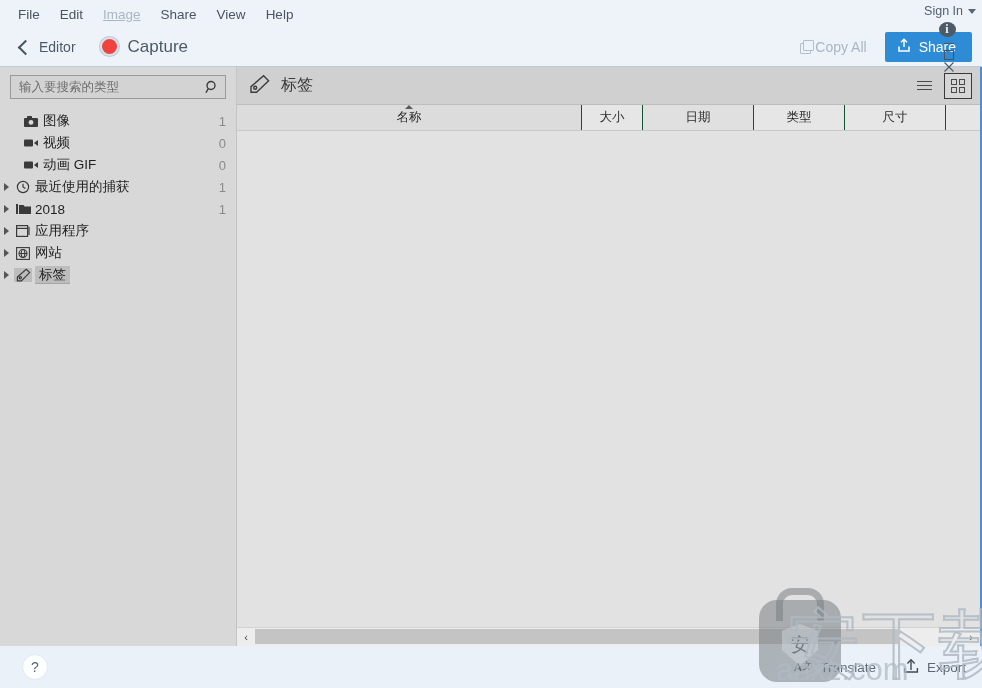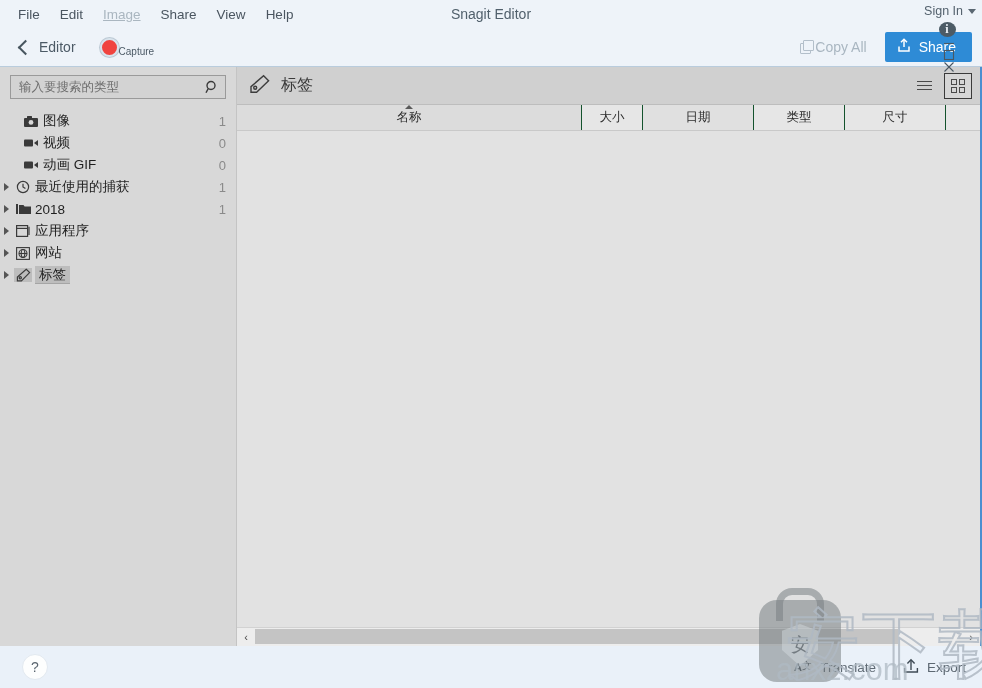--- a/index.html
+++ b/index.html
@@ -529,7 +529,6 @@
       <div class="menu-item">Help</div>
     </div>
 
-    <div class="app-title">Snagit Editor</div>
 
     <div class="titlebar-right">
       <div class="signin">

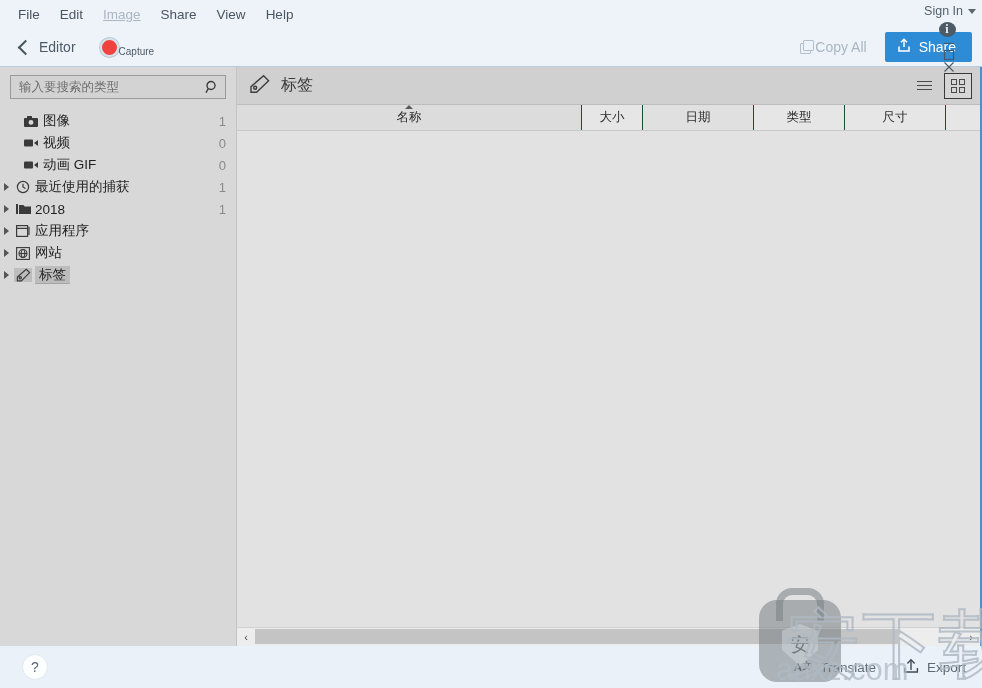--- a/index.html
+++ b/index.html
@@ -133,10 +133,11 @@
   }
   .capture-btn {
     display: flex;
-    align-items: flex-end;
+    align-items: flex-start;
+    gap: 9px;
     padding: 4px 12px;
     cursor: pointer;
-    font-size: 10px;
+    font-size: 17px;
     color: #4c5a66;
   }
   .rec-dot {

